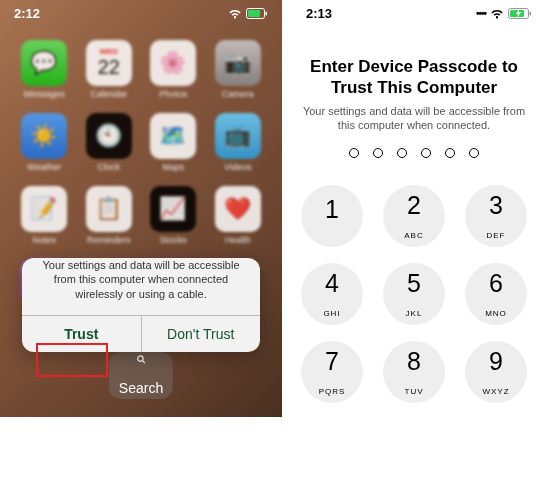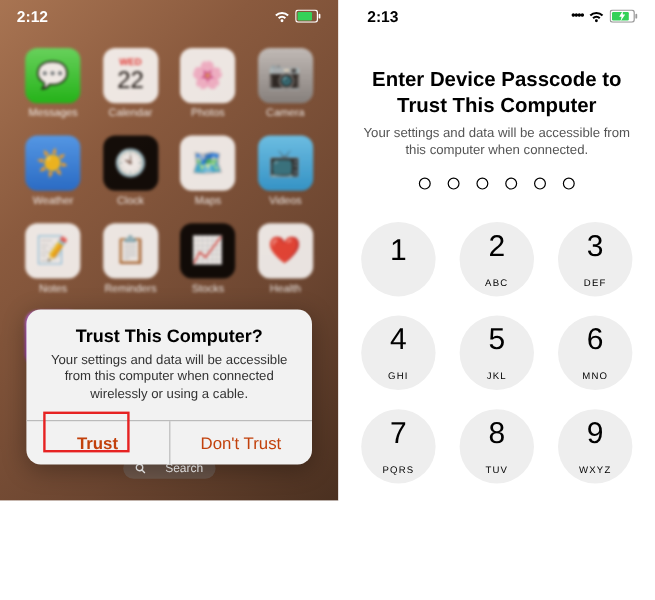--- a/index.html
+++ b/index.html
@@ -157,7 +157,6 @@
   </div>
 
   <div class="dialog">
-    <div class="dialog-title">Trust This Computer?</div>
     <div class="dialog-msg">Your settings and data will be accessible from this computer when connected wirelessly or using a cable.</div>
     <div class="dialog-btns">
       <button class="dialog-btn" style="font-weight:600">Trust</button>

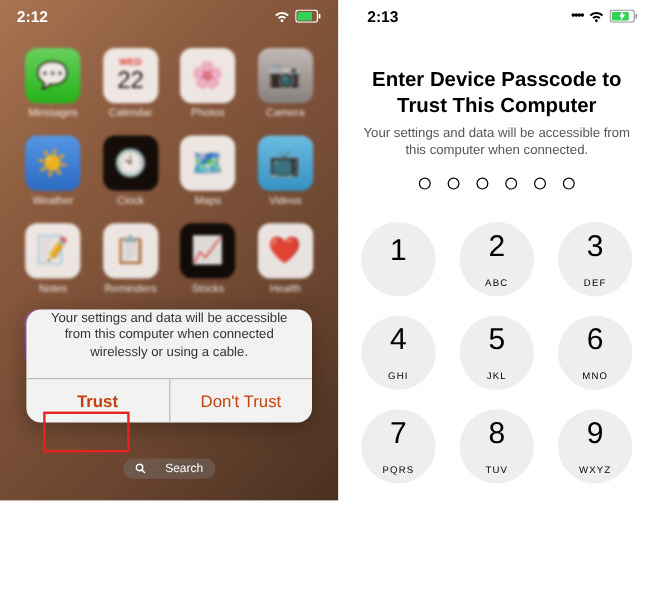--- a/index.html
+++ b/index.html
@@ -38,7 +38,7 @@
 .dialog-title { font-size: 15px; font-weight: 600; text-align: center; padding: 14px 14px 4px; color: #000; }
 .dialog-msg { font-size: 11px; text-align: center; padding: 0 16px 14px; color: #333; line-height: 1.3; }
 .dialog-btns { display: flex; border-top: 0.5px solid #bbb; }
-.dialog-btn { flex: 1; text-align: center; padding: 10px 0; font-size: 14px; color: #c2410c; background: transparent; border: none; cursor: pointer; }
+.dialog-btn { flex: 1; text-align: center; padding: 10px 0; font-size: 14px; color: #14532d; background: transparent; border: none; cursor: pointer; }
 .dialog-btn + .dialog-btn { border-left: 0.5px solid #bbb; }
 .highlight-box { position: absolute; border: 2.5px solid #e62222; z-index: 60; pointer-events: none; }
 

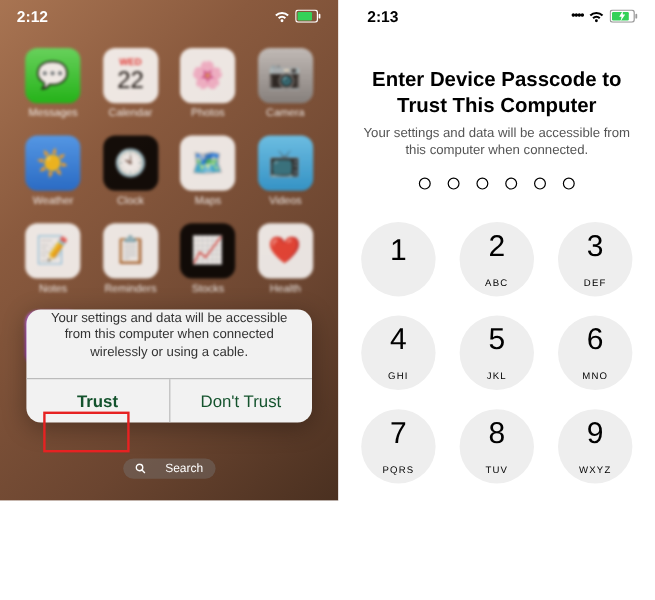--- a/index.html
+++ b/index.html
@@ -42,7 +42,7 @@
 .dialog-btn + .dialog-btn { border-left: 0.5px solid #bbb; }
 .highlight-box { position: absolute; border: 2.5px solid #e62222; z-index: 60; pointer-events: none; }
 
-.search-pill { position: absolute; bottom: 18px; left: 50%; transform: translateX(-50%); background: rgba(120,120,120,0.4); border-radius: 12px; padding: 3px 10px; display: flex; align-items: center; gap: 16px; color: #fff; font-size: 10px; filter: blur(0.5px); }
+.search-pill { position: absolute; bottom: 18px; left: 50%; transform: translateX(-50%); background: rgba(120,120,120,0.4); border-radius: 12px; padding: 3px 10px; display: flex; align-items: center; gap: 16px; color: #fff; font-size: 14px; filter: blur(0.5px); flex-direction: column; }
 
 .pc-title { position: absolute; top: 56px; left: 20px; right: 20px; text-align: center; font-size: 17px; font-weight: 600; color: #000; line-height: 1.25; }
 .pc-msg { position: absolute; top: 104px; left: 20px; right: 20px; text-align: center; font-size: 11px; color: #555; line-height: 1.3; }

